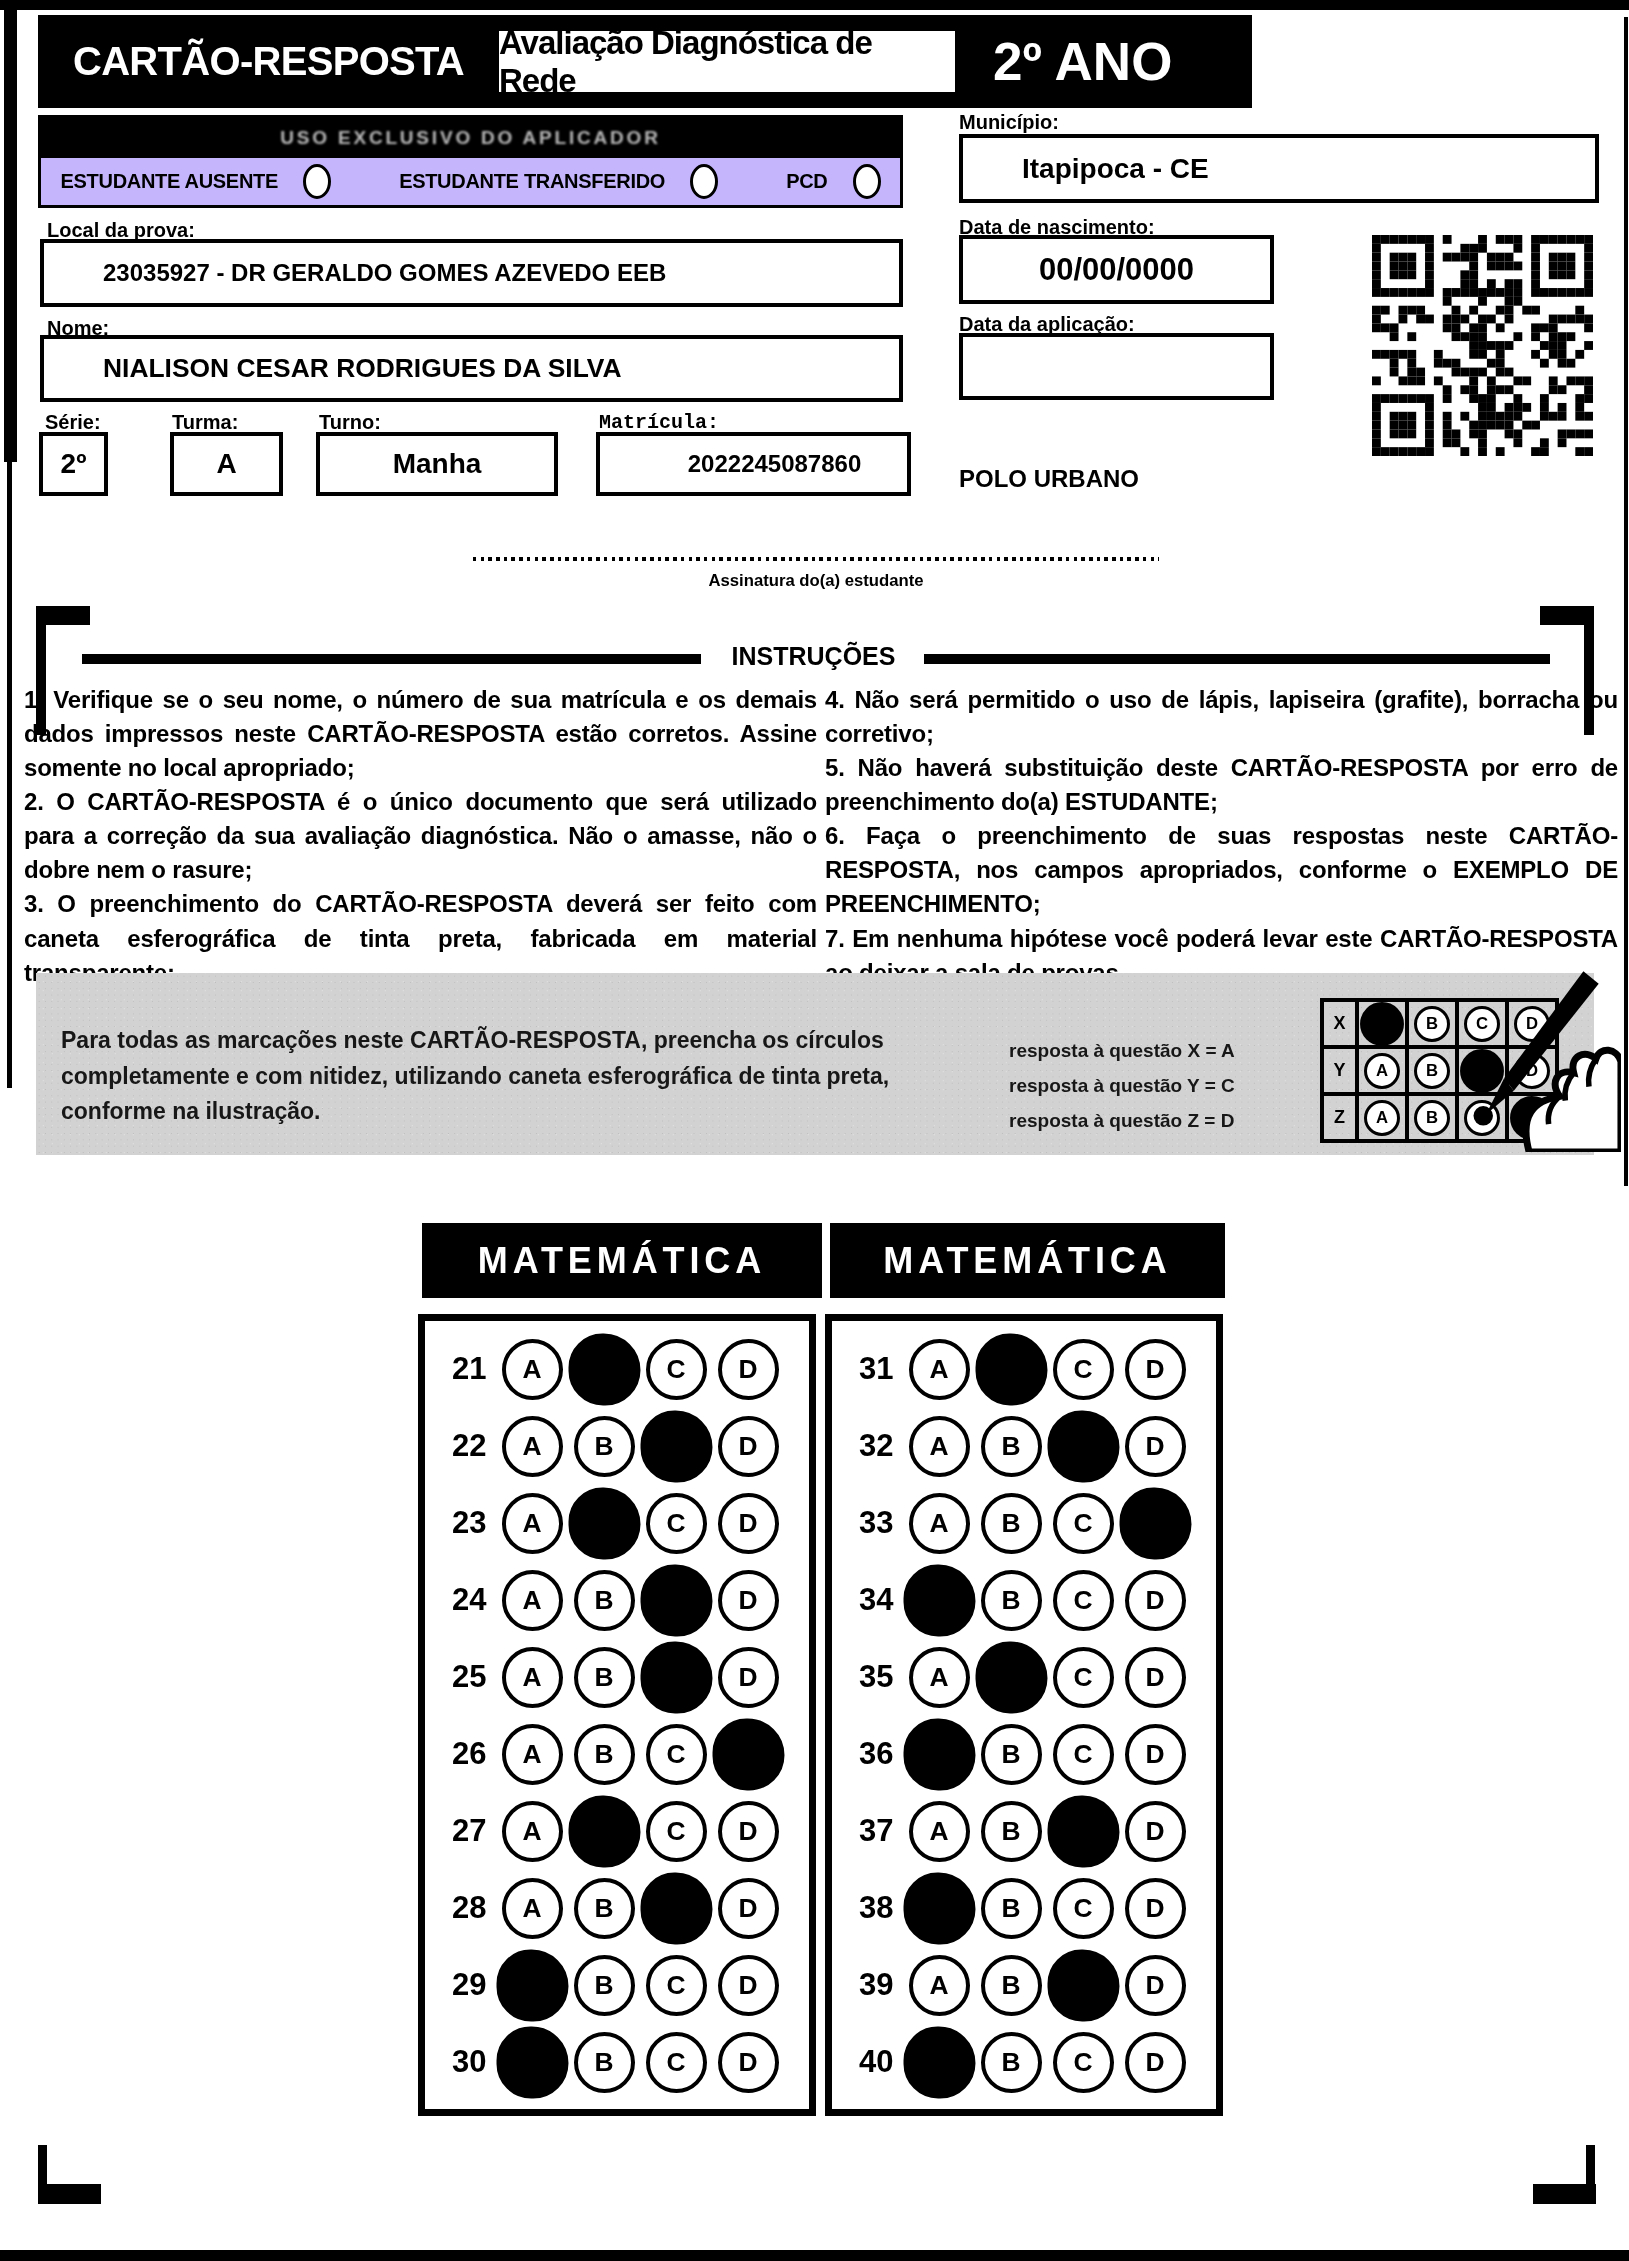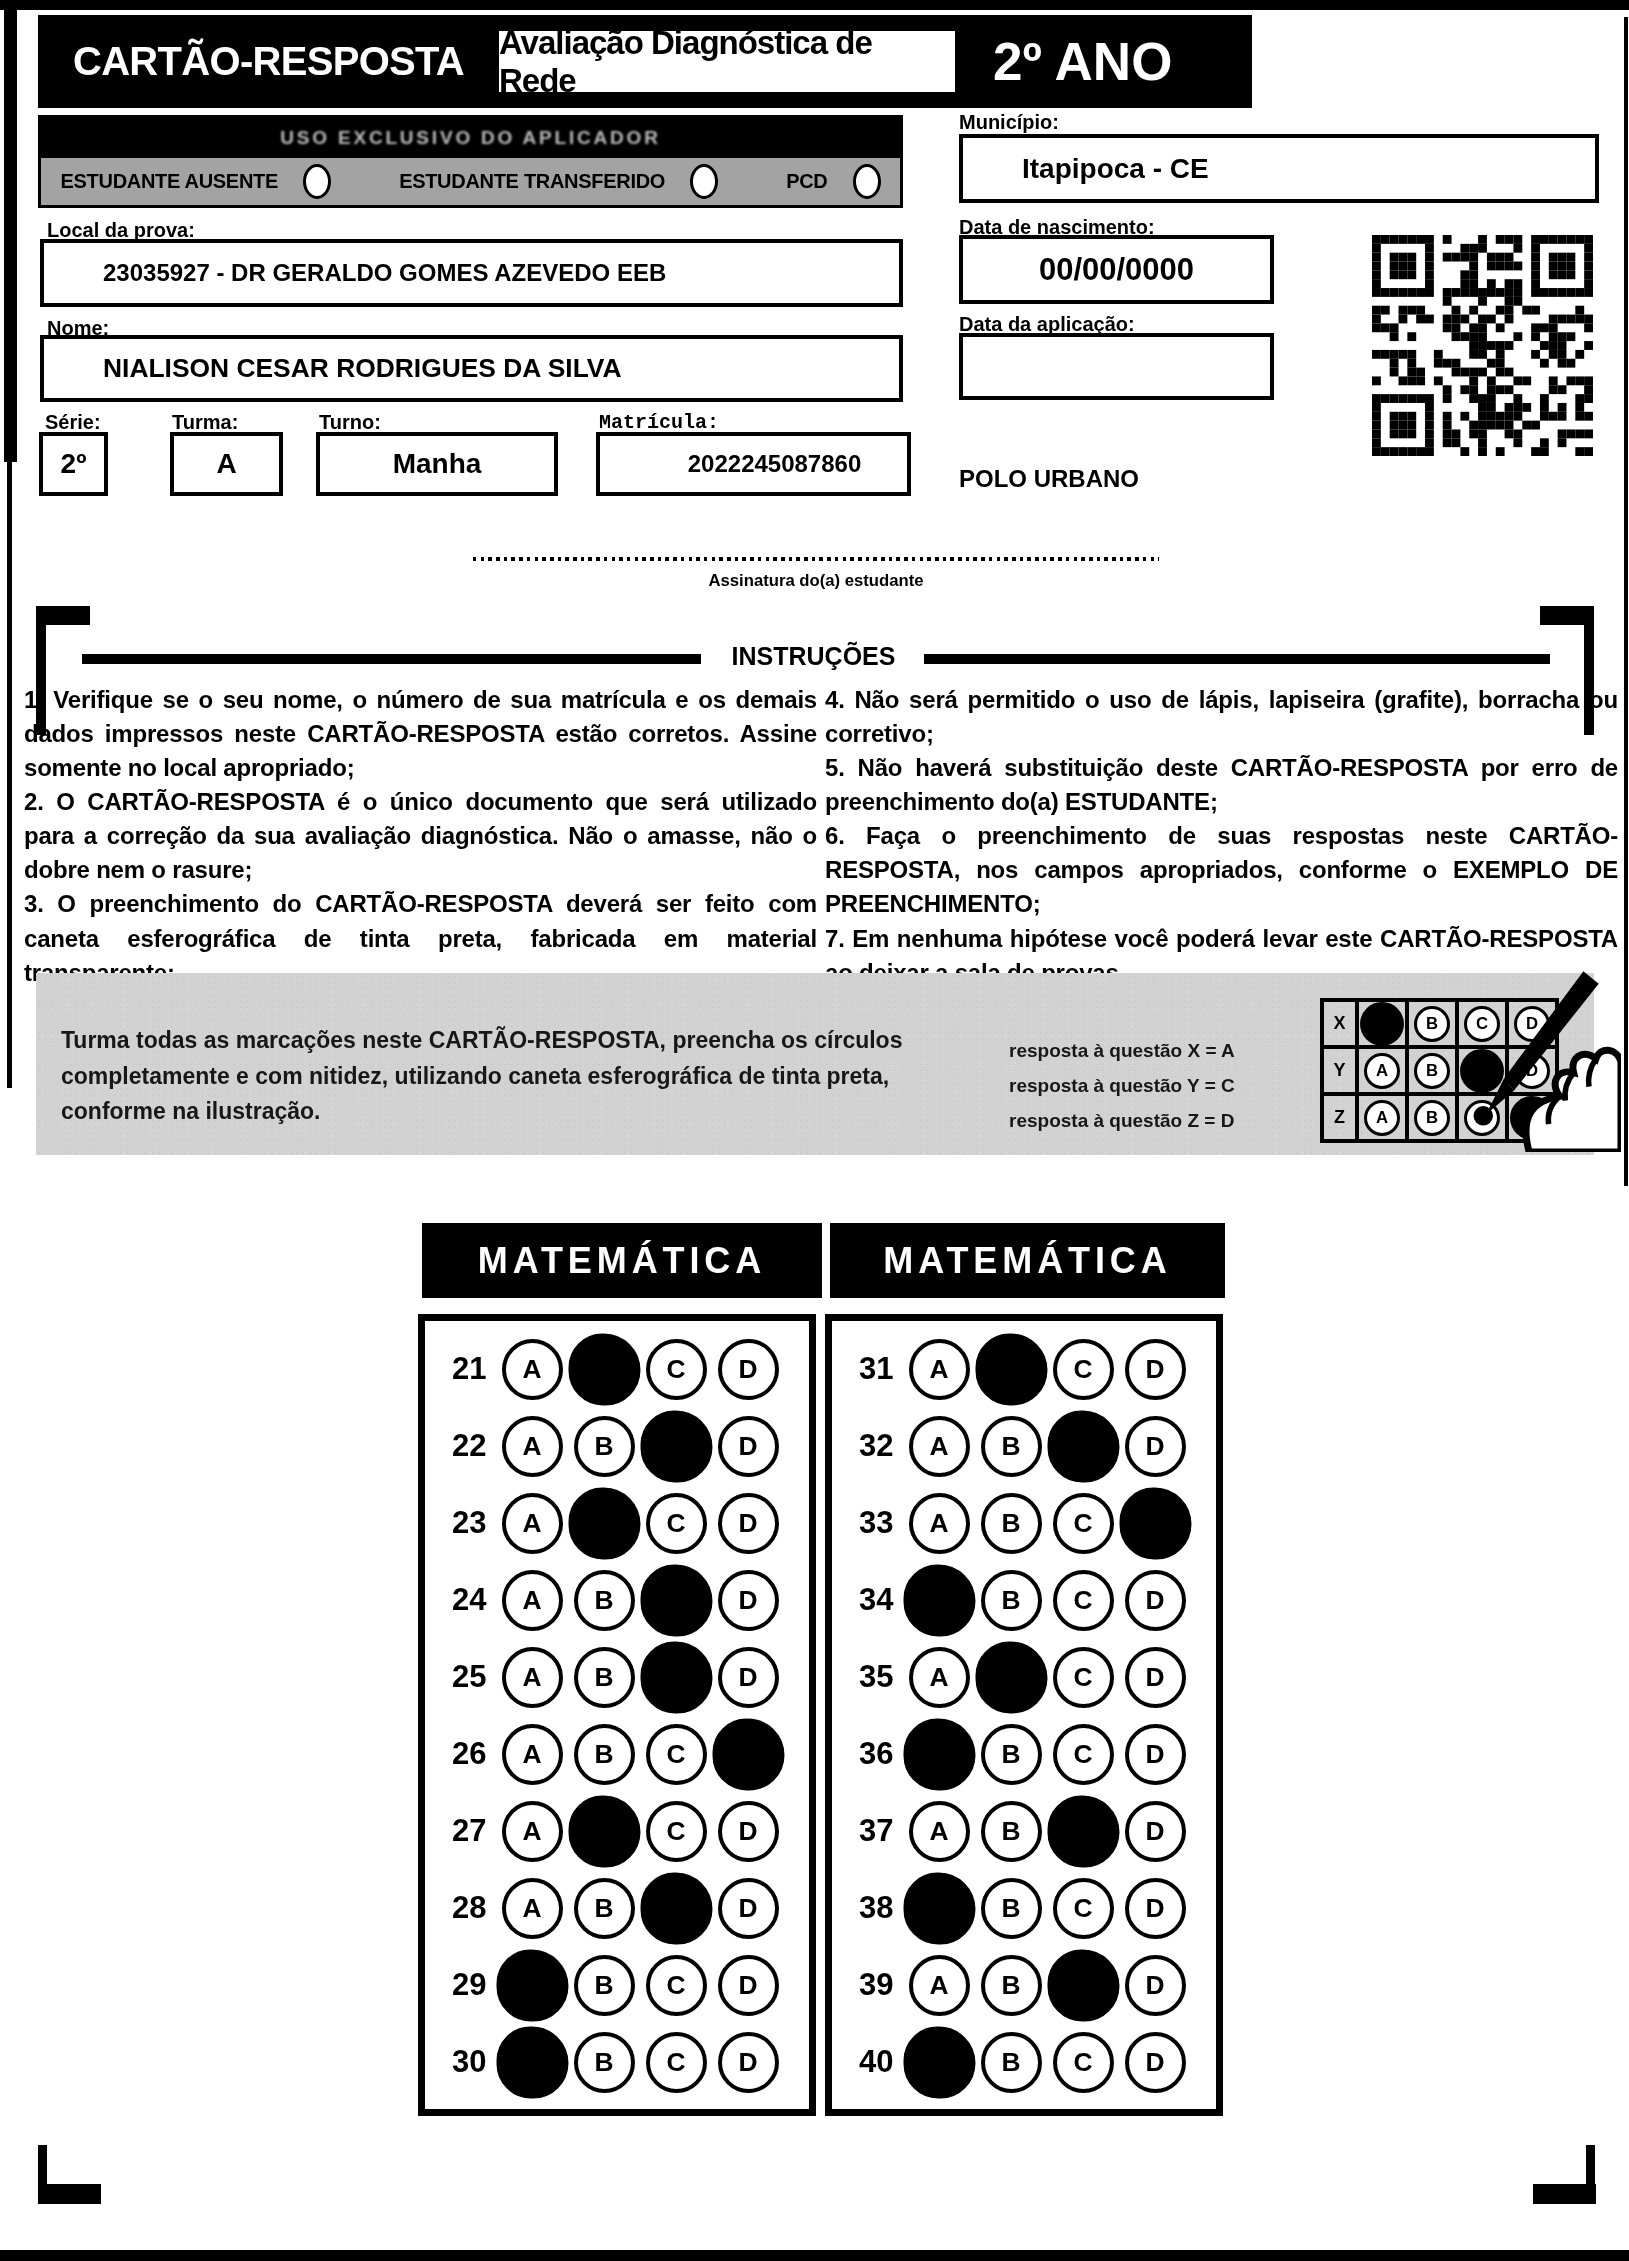--- a/index.html
+++ b/index.html
@@ -25,7 +25,7 @@
            font-size:53px;padding-left:38px;box-sizing:border-box;}
 
   
-  .aplicador{left:38px;top:115px;width:865px;height:93px;border:3.5px solid #000;background:#a3a3a3;}
+  .aplicador{left:38px;top:115px;width:865px;height:93px;border:3.5px solid #000;background:#c4b5fd;}
   .aplicador-bar{position:absolute;left:0;top:0;width:100%;height:40px;background:#000;display:flex;align-items:center;justify-content:center;}
   .aplicador-bar span{color:rgba(255,255,255,.72);font-size:19px;letter-spacing:2.8px;filter:blur(0.9px);}
   .cb-row{position:absolute;left:0;top:40px;width:100%;height:46px;display:flex;align-items:center;justify-content:space-between;padding:0 19.5px;box-sizing:border-box;}

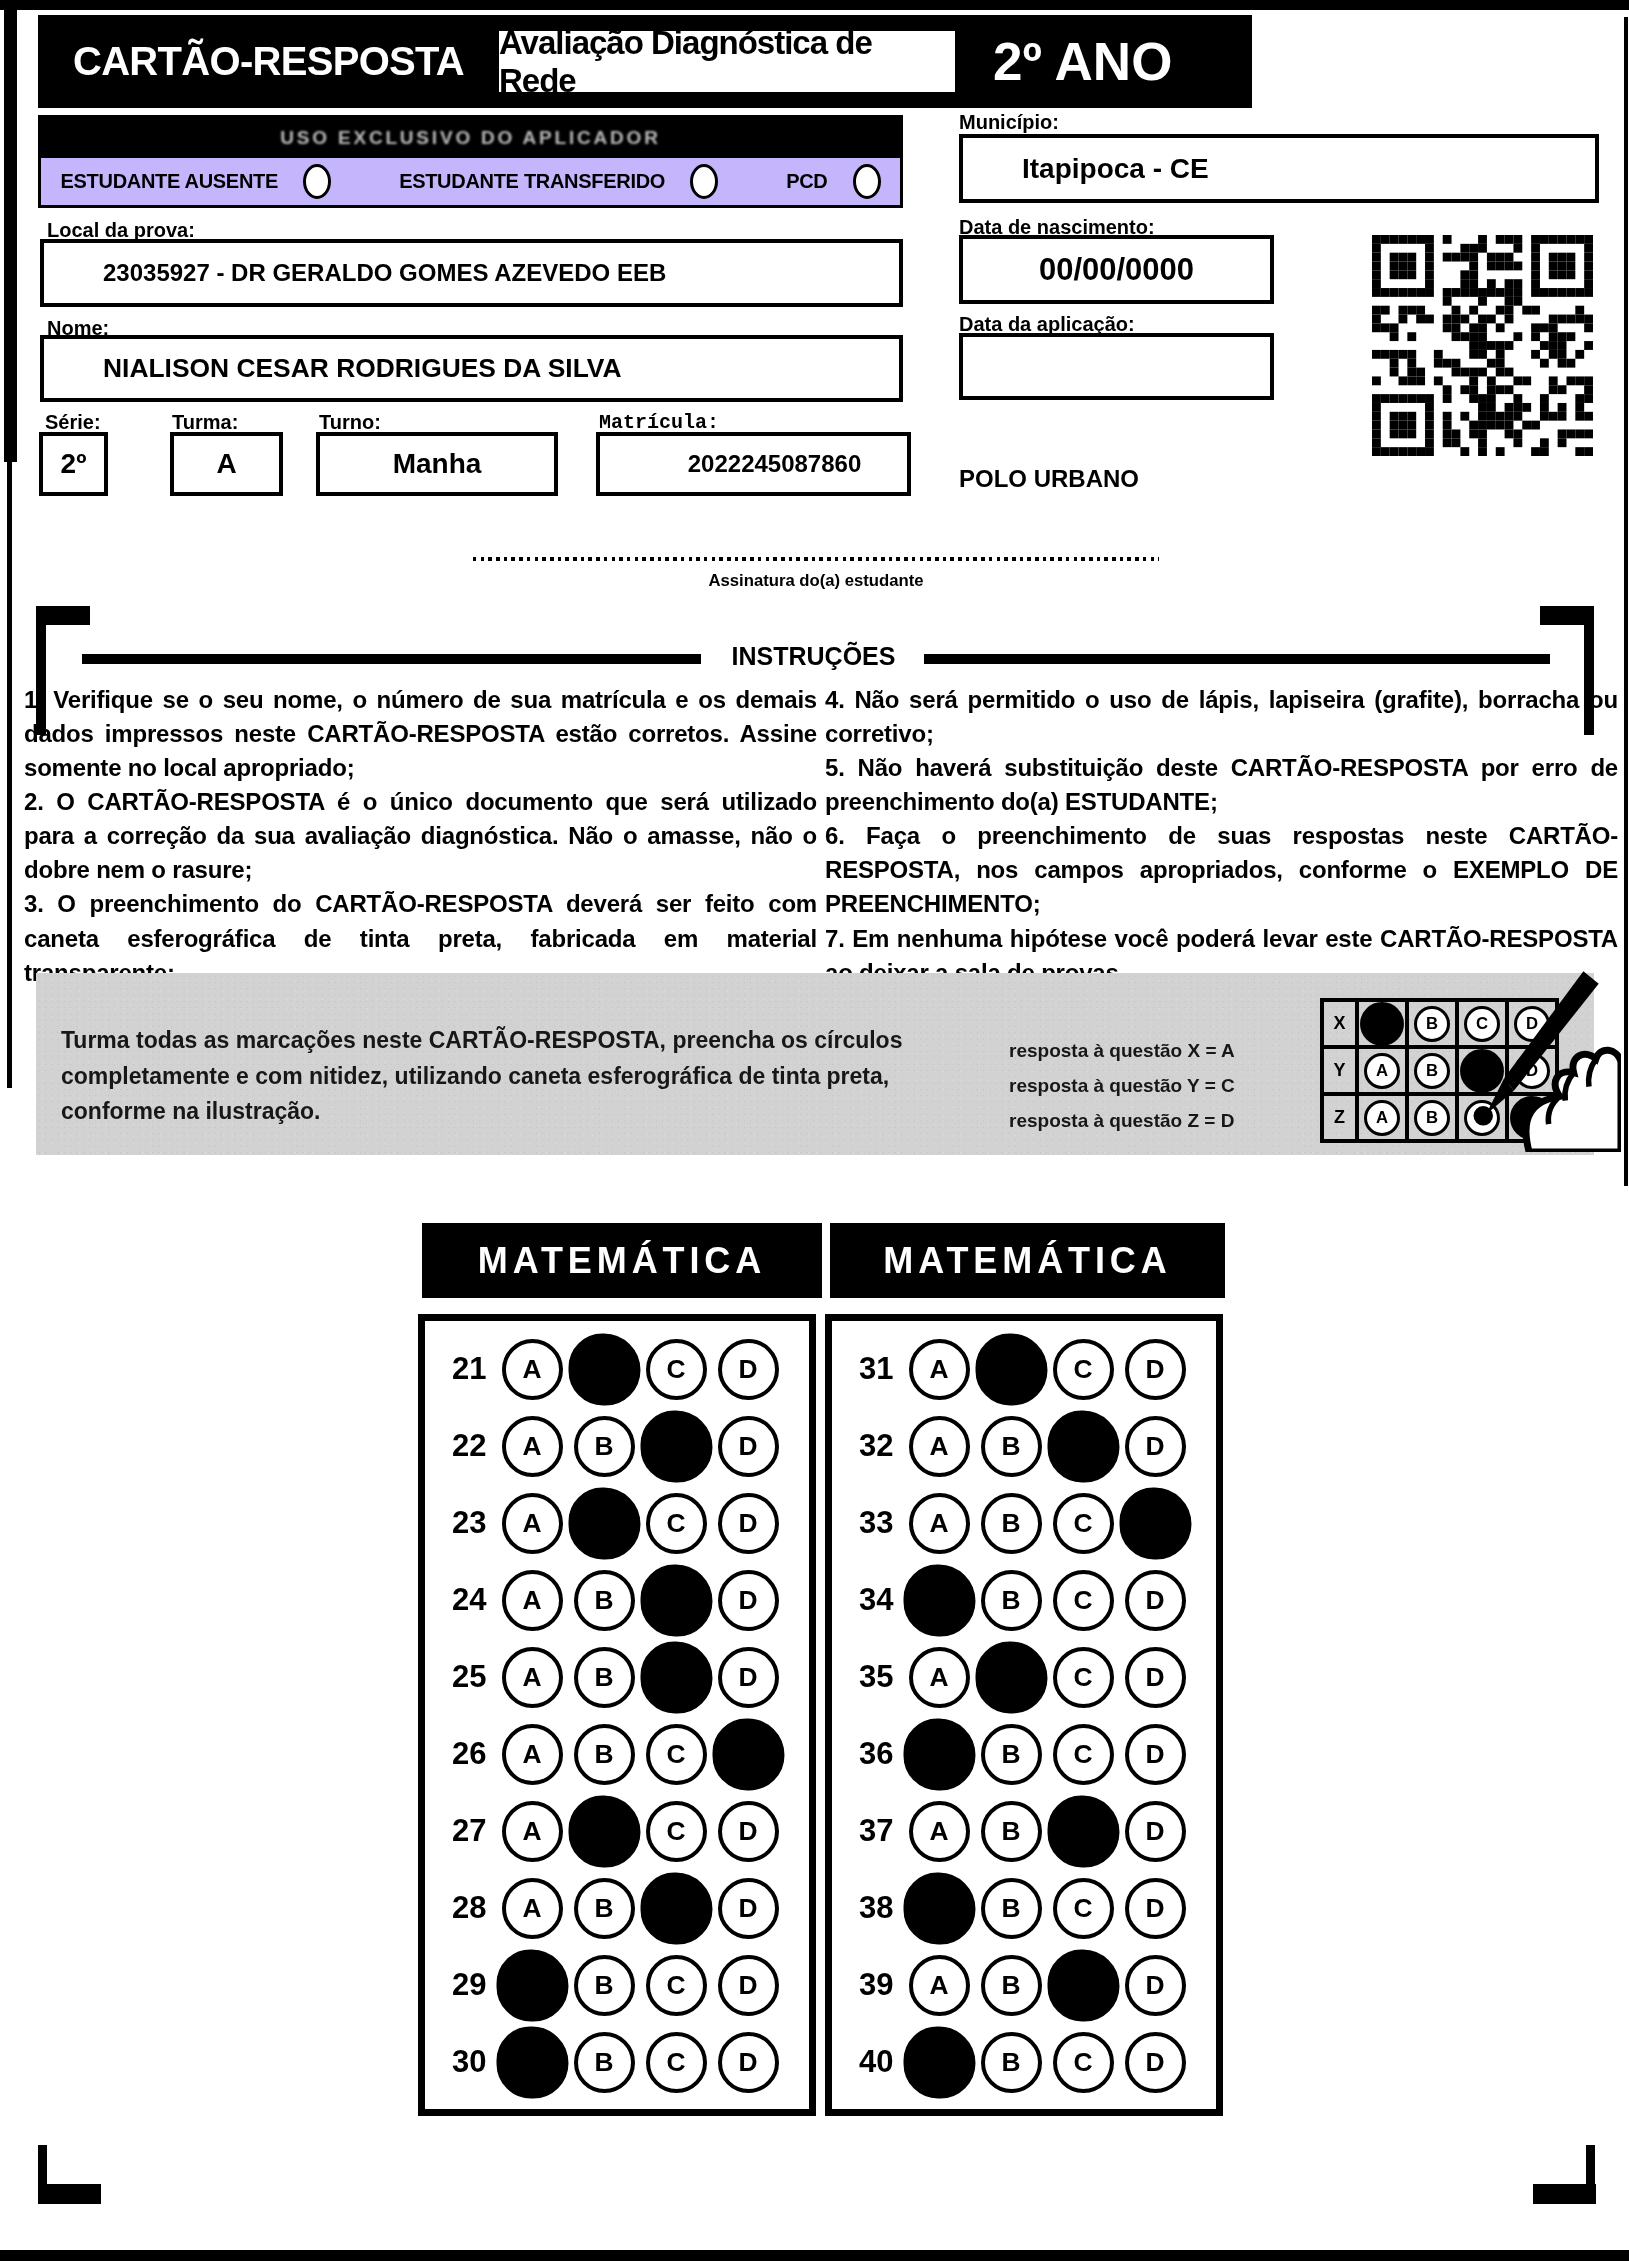--- a/index.html
+++ b/index.html
@@ -535,7 +535,7 @@
     </div>
 
   <div class="abs example-band">
-    <div class="ex-text">Turma todas as marcações neste CARTÃO-RESPOSTA, preencha os círculos completamente e com nitidez, utilizando caneta esferográfica de tinta preta, conforme na ilustração.</div>
+    <div class="ex-text">Para todas as marcações neste CARTÃO-RESPOSTA, preencha os círculos completamente e com nitidez, utilizando caneta esferográfica de tinta preta, conforme na ilustração.</div>
     <div class="ex-legend">
         <div class="legend-line">resposta à questão X = A</div>
         <div class="legend-line">resposta à questão Y = C</div>

